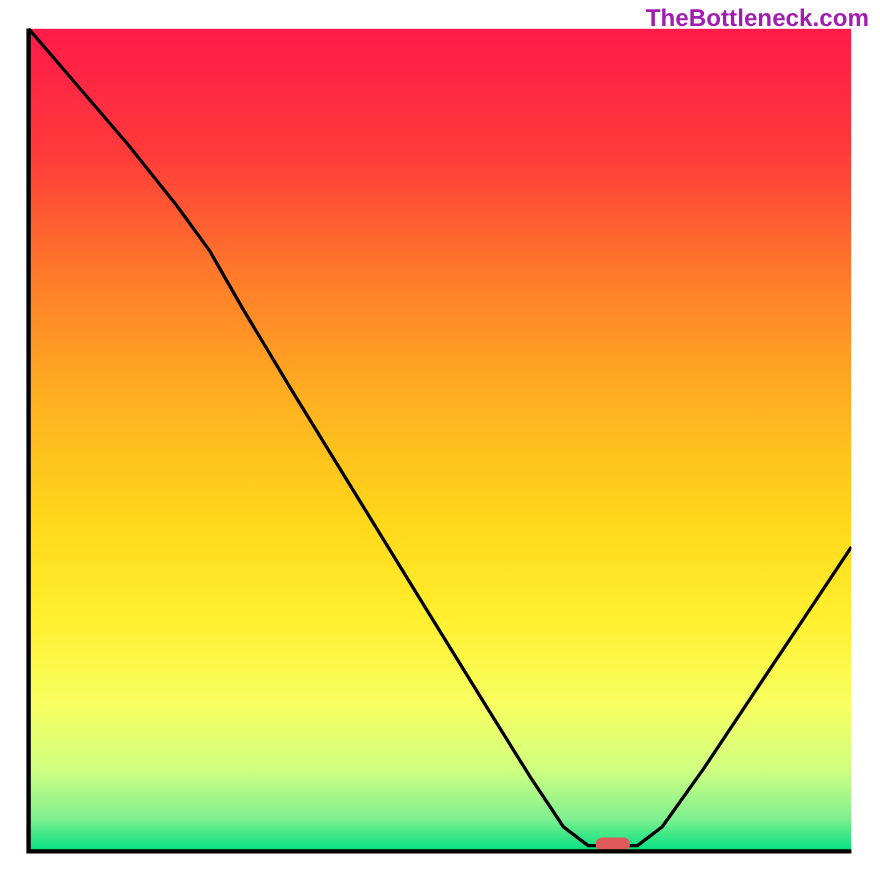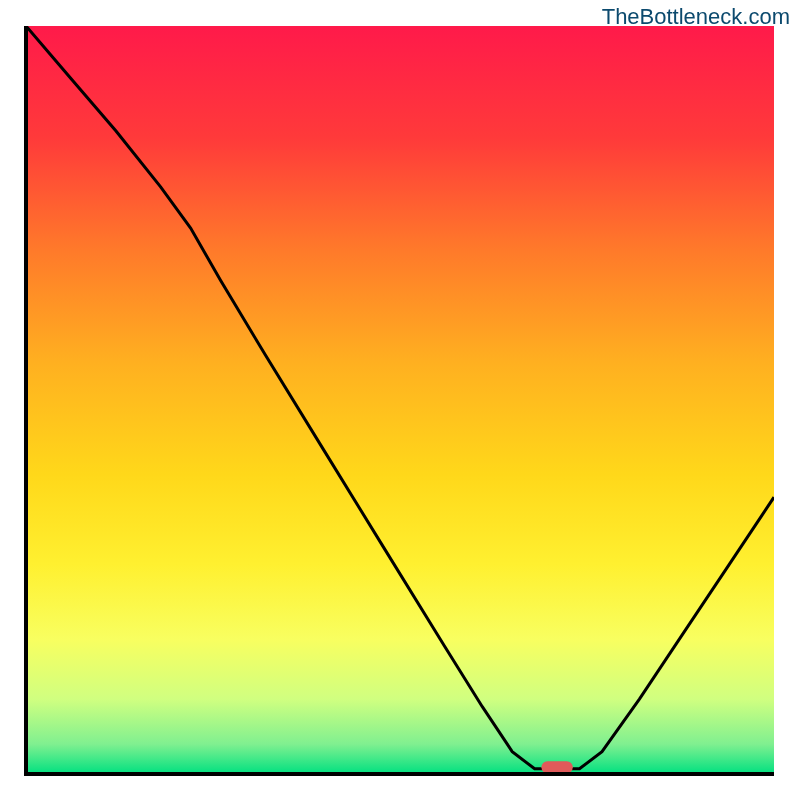--- a/index.html
+++ b/index.html
@@ -23,8 +23,8 @@
     top: 4px;
     right: 10px;
     font-size: 22px;
-    font-weight: normal;
-    color: #0c4a6e;
+    font-weight: bold;
+    color: #a21caf;
     z-index: 10;
   }
   svg {

